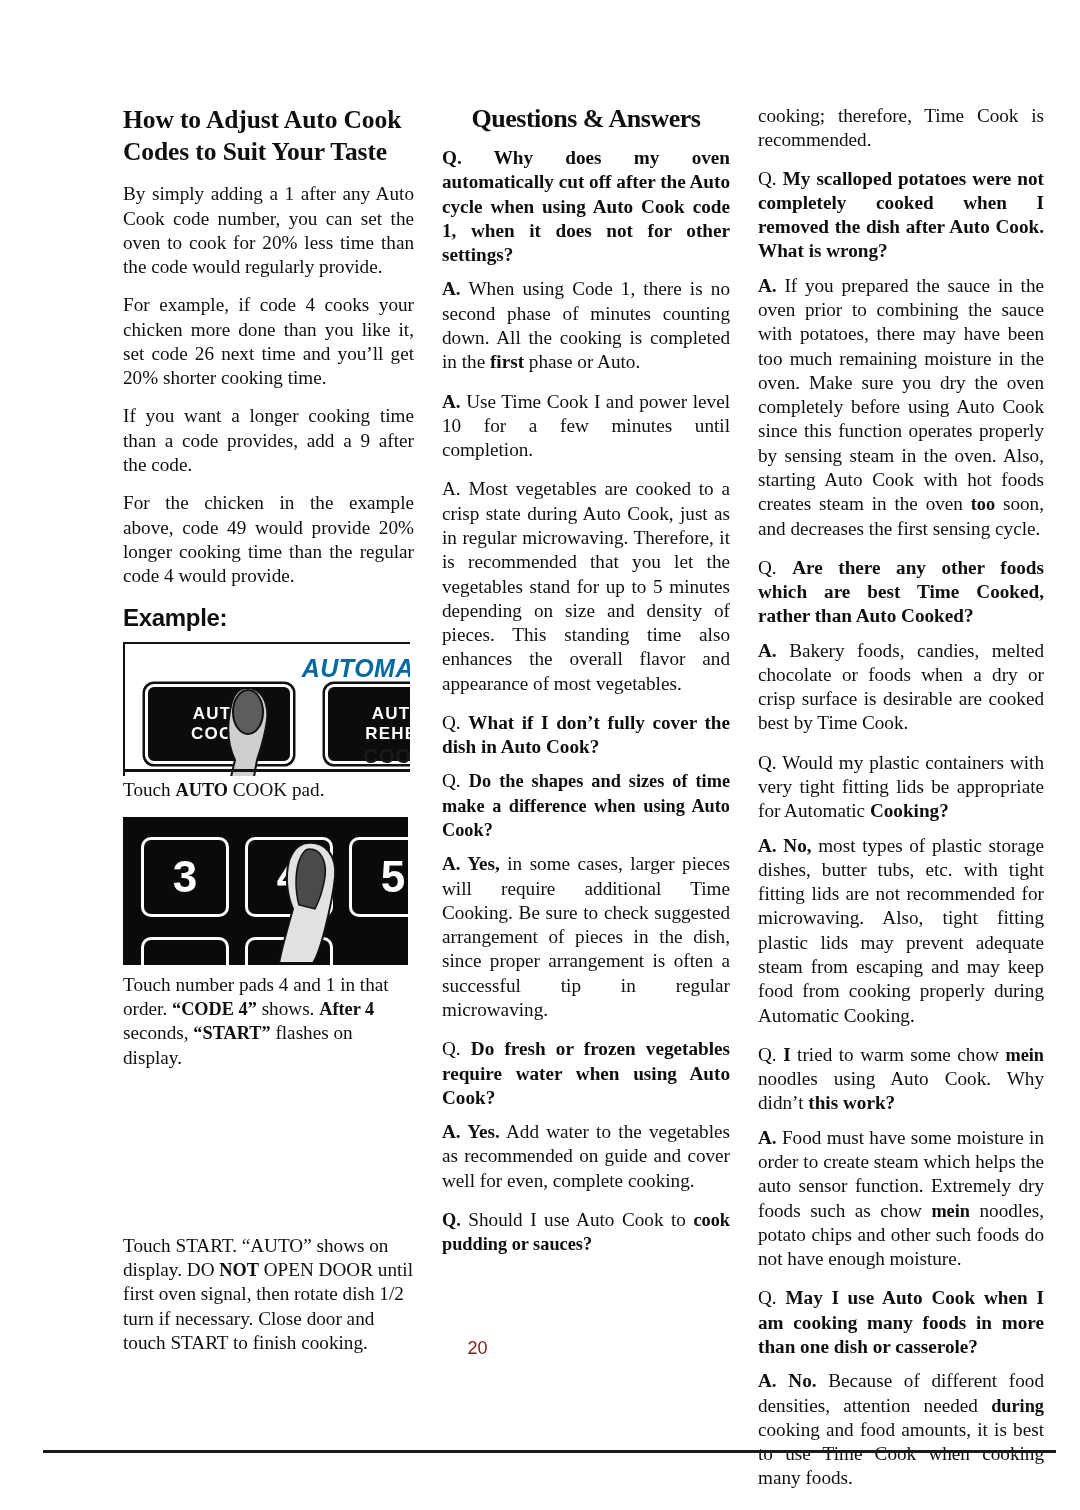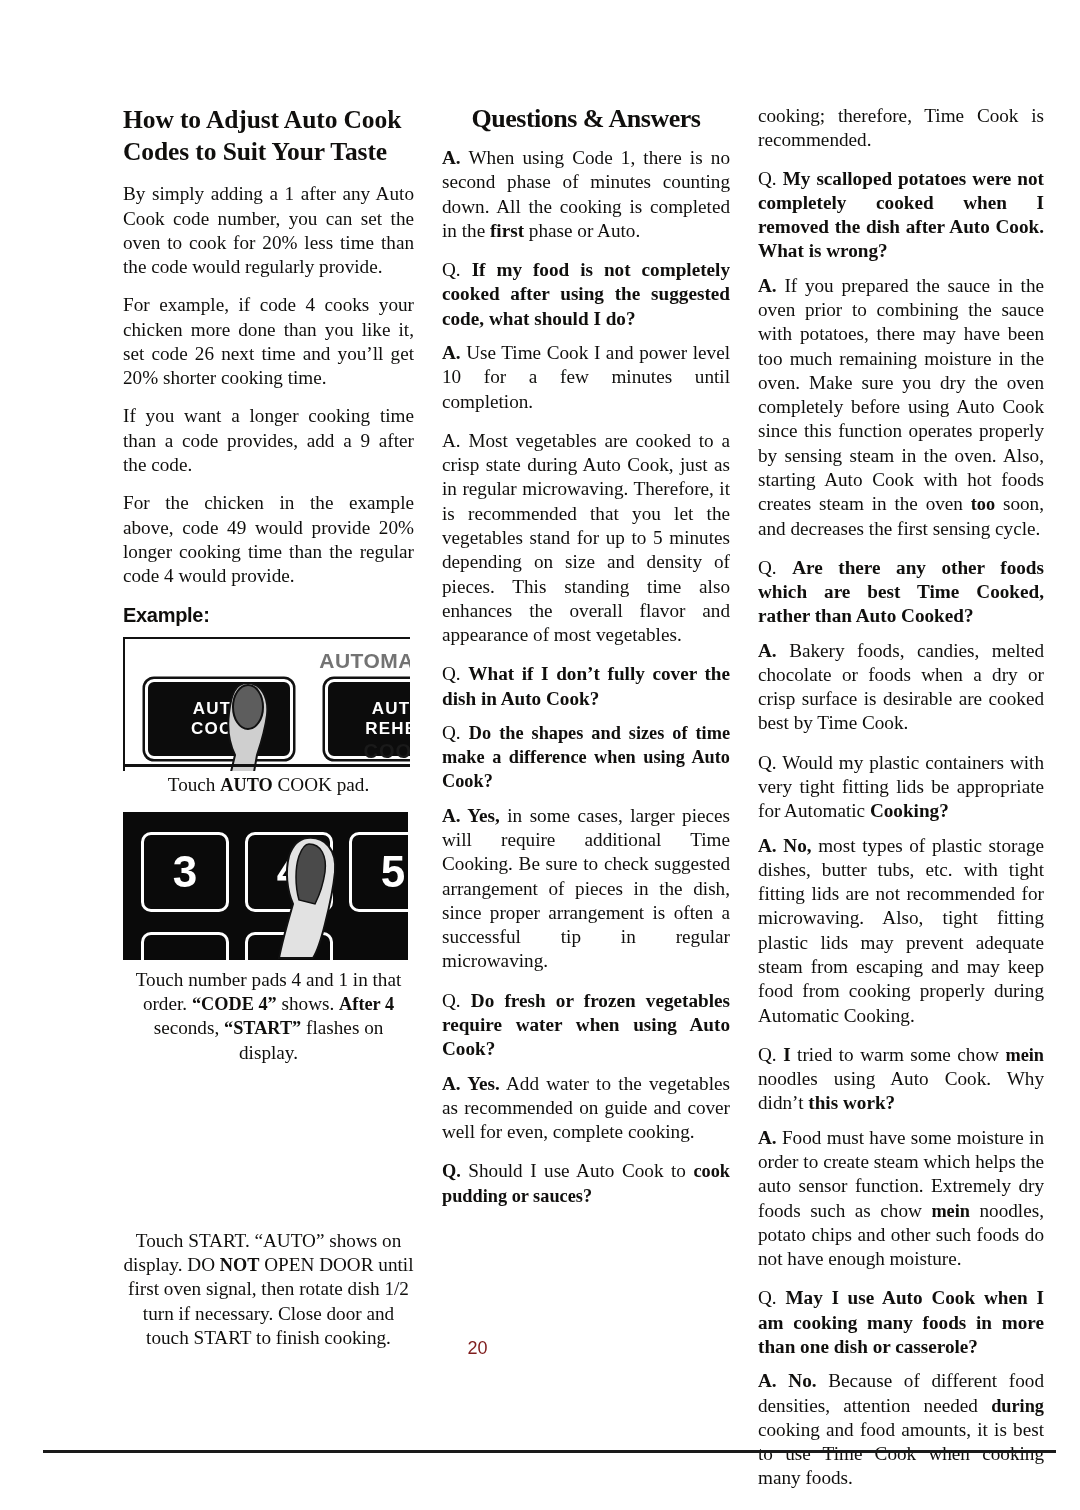--- a/index.html
+++ b/index.html
@@ -275,6 +275,7 @@
 
       <h1 class="qa-title">Questions &amp; Answers</h1>
 
+      <p class="q"><span>Q. </span><span>Why does my oven automatically cut off after the Auto cycle when using Auto Cook code 1, when it does not for other settings?</span></p>
       <p class="a"><span class="bd">A.</span><span> When using Code 1, there is no second phase of minutes counting down. All the cooking is completed in the </span><span class="bd">first</span><span> phase or Auto.</span></p>
 
       <p class="q"><span class="reg">Q. </span><span>If my food is not completely cooked after using the suggested code, what should I do?</span></p>

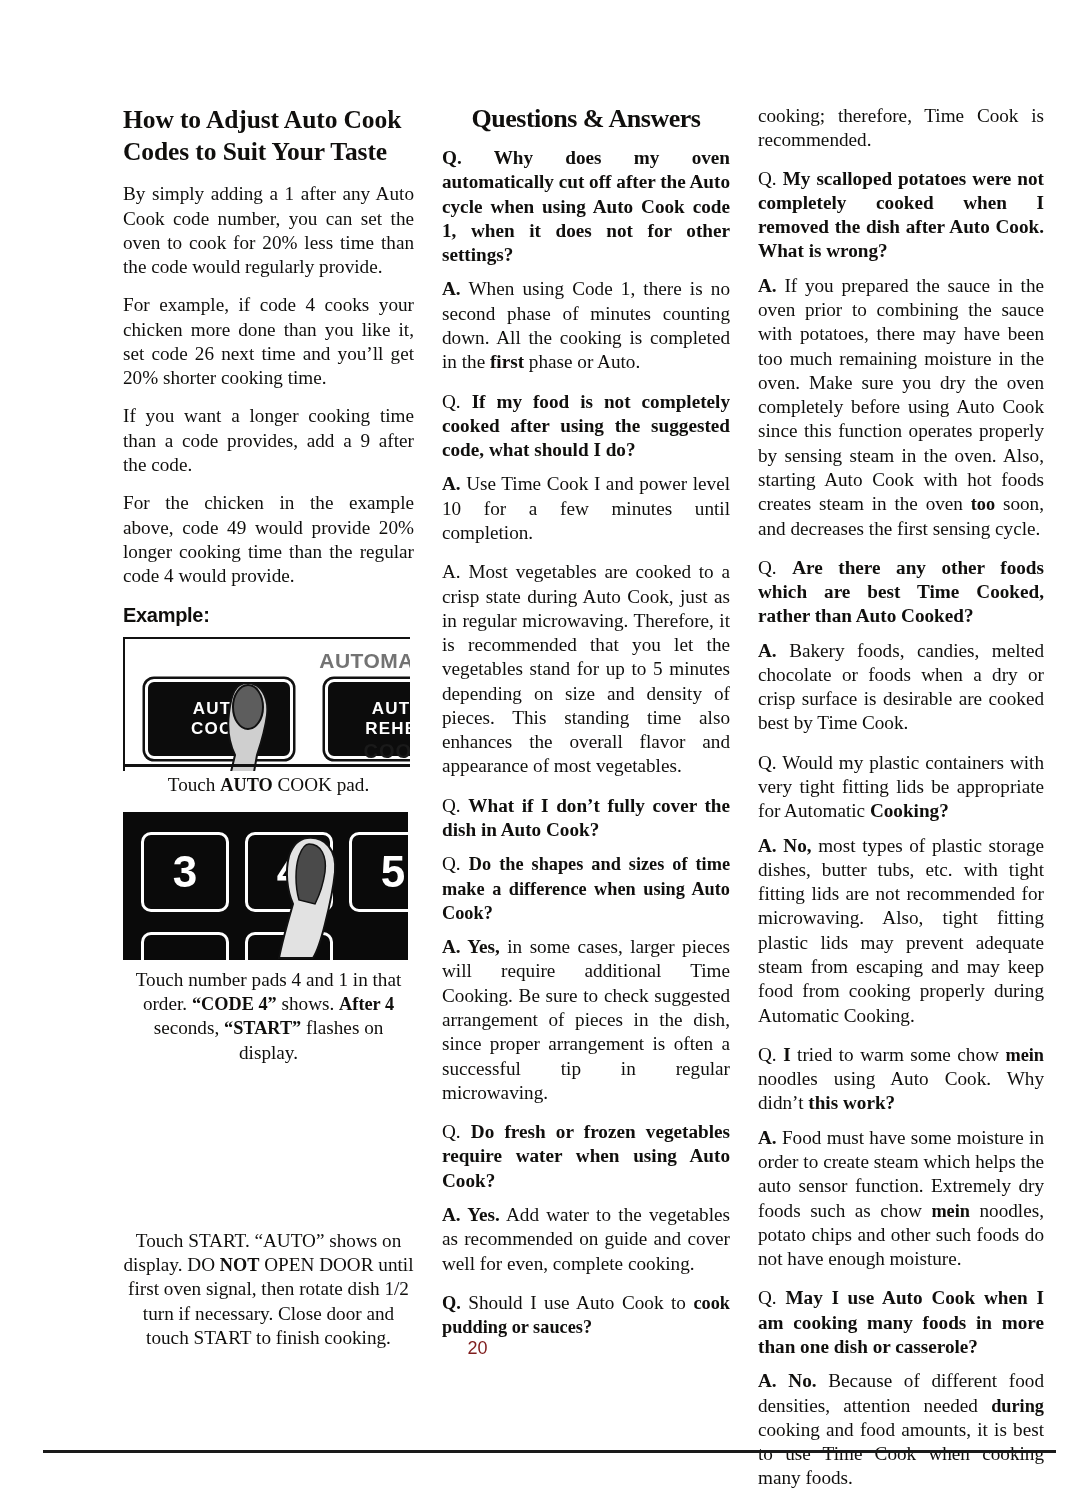--- a/index.html
+++ b/index.html
@@ -278,7 +278,6 @@
       <p class="q"><span>Q. </span><span>Why does my oven automatically cut off after the Auto cycle when using Auto Cook code 1, when it does not for other settings?</span></p>
       <p class="a"><span class="bd">A.</span><span> When using Code 1, there is no second phase of minutes counting down. All the cooking is completed in the </span><span class="bd">first</span><span> phase or Auto.</span></p>
 
-      <p class="q"><span class="reg">Q. </span><span>If my food is not completely cooked after using the suggested code, what should I do?</span></p>
       <p class="a"><span class="bd">A.</span><span> Use Time Cook I and power level 10 for a few minutes until completion.</span></p>
 
       <p class="a">A. Most vegetables are cooked to a crisp state during Auto Cook, just as in regular microwaving. Therefore, it is recommended that you let the vegetables stand for up to 5 minutes depending on size and density of pieces. This standing time also enhances the overall flavor and appearance of most vegetables.</p>

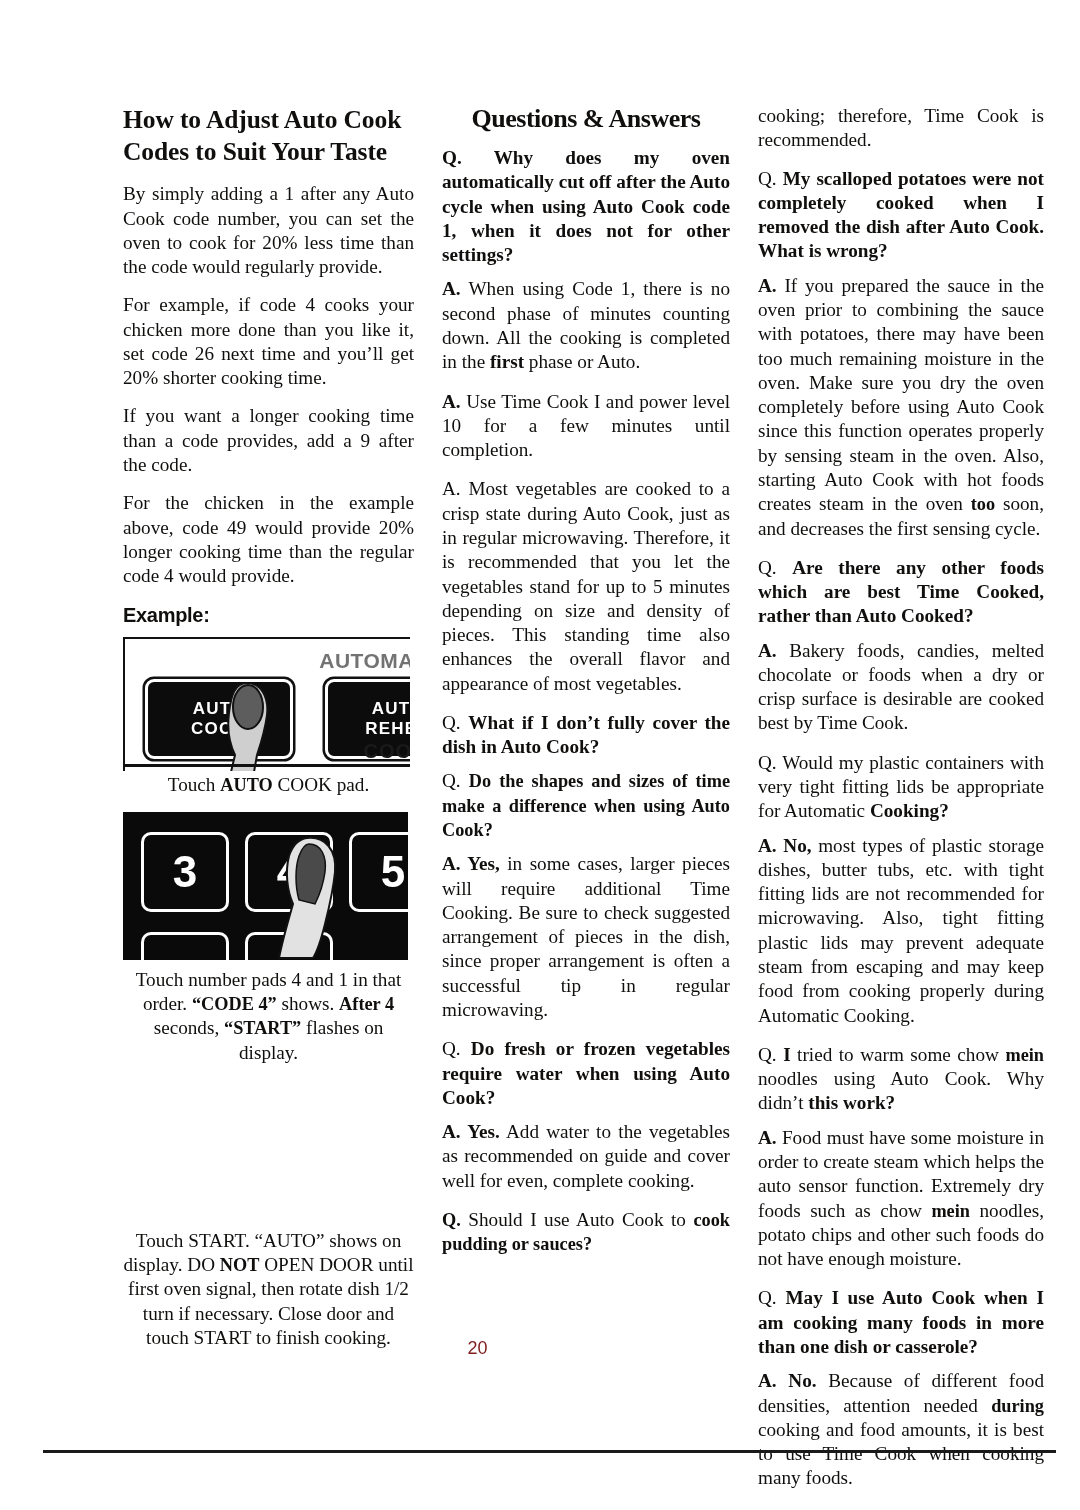--- a/index.html
+++ b/index.html
@@ -78,7 +78,7 @@
   }
 
   h2.example {
-    font-size: 20px;
+    font-size: 24px;
     font-weight: bold;
     font-family: "Liberation Sans", "DejaVu Sans", sans-serif;
     margin: 16px 0 10px 0;

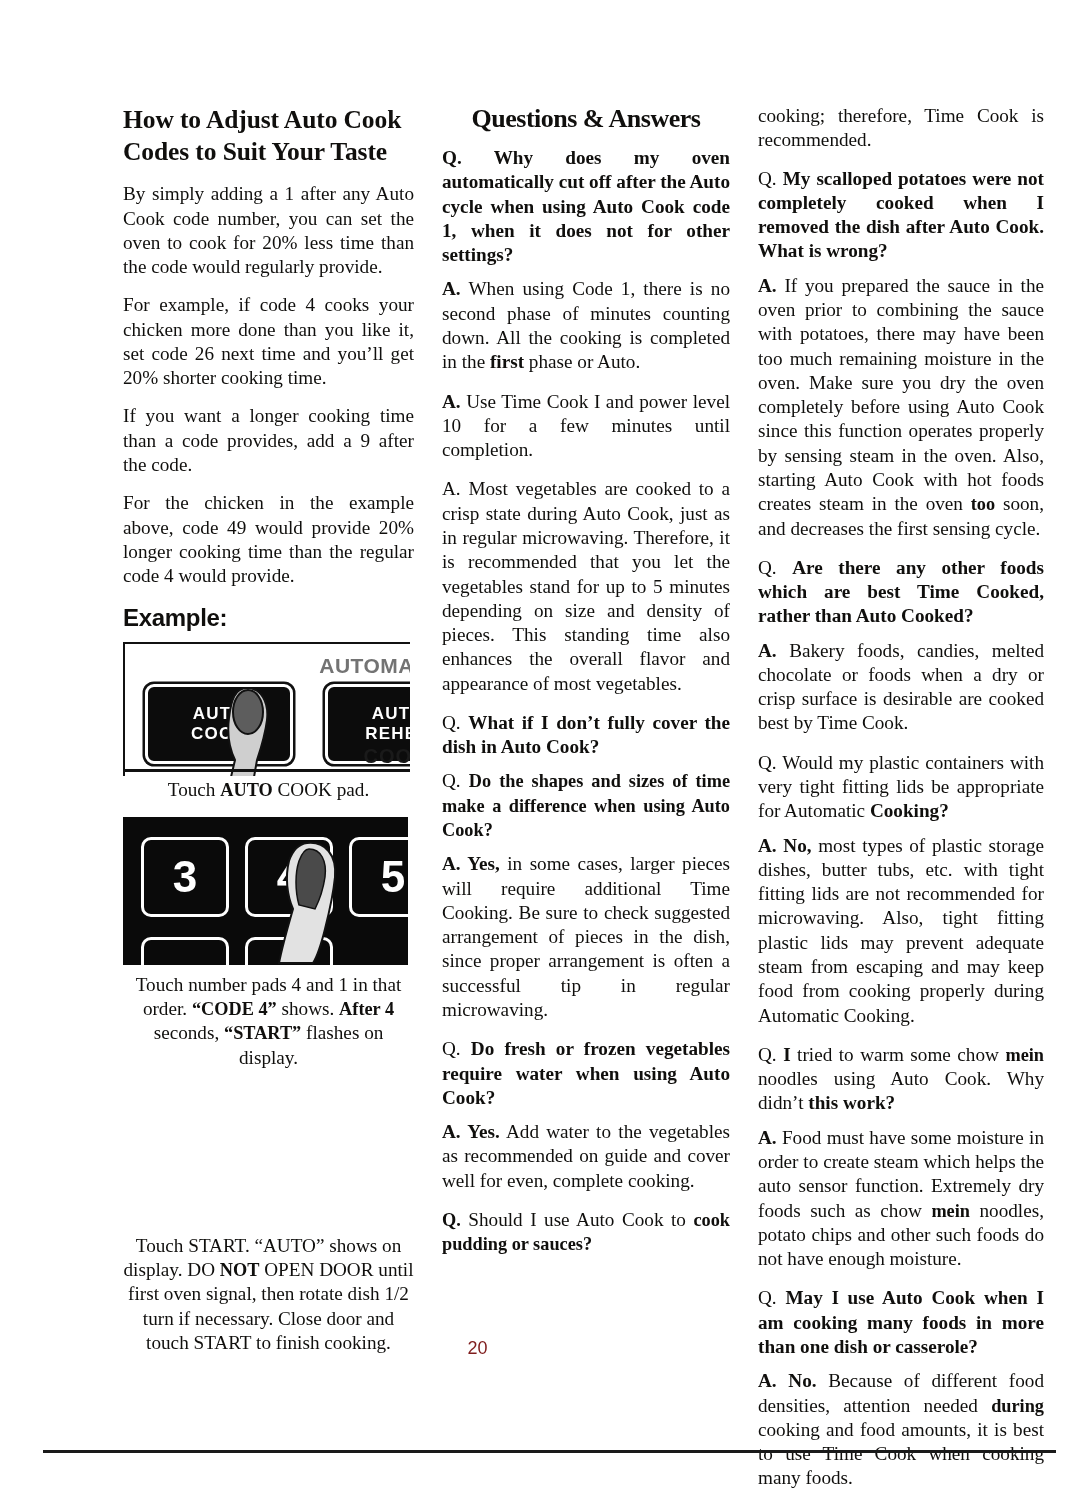--- a/index.html
+++ b/index.html
@@ -108,10 +108,11 @@
     top: 10px;
     right: -4px;
     font-family: "Liberation Sans", "DejaVu Sans", sans-serif;
-    font-size: 21px;
+    font-size: 25px;
     font-weight: bold;
     letter-spacing: 0.5px;
-    color: #737373;
+    color: #0369a1;
+    font-style: italic;
   }
   .panel-word2 {
     position: absolute;

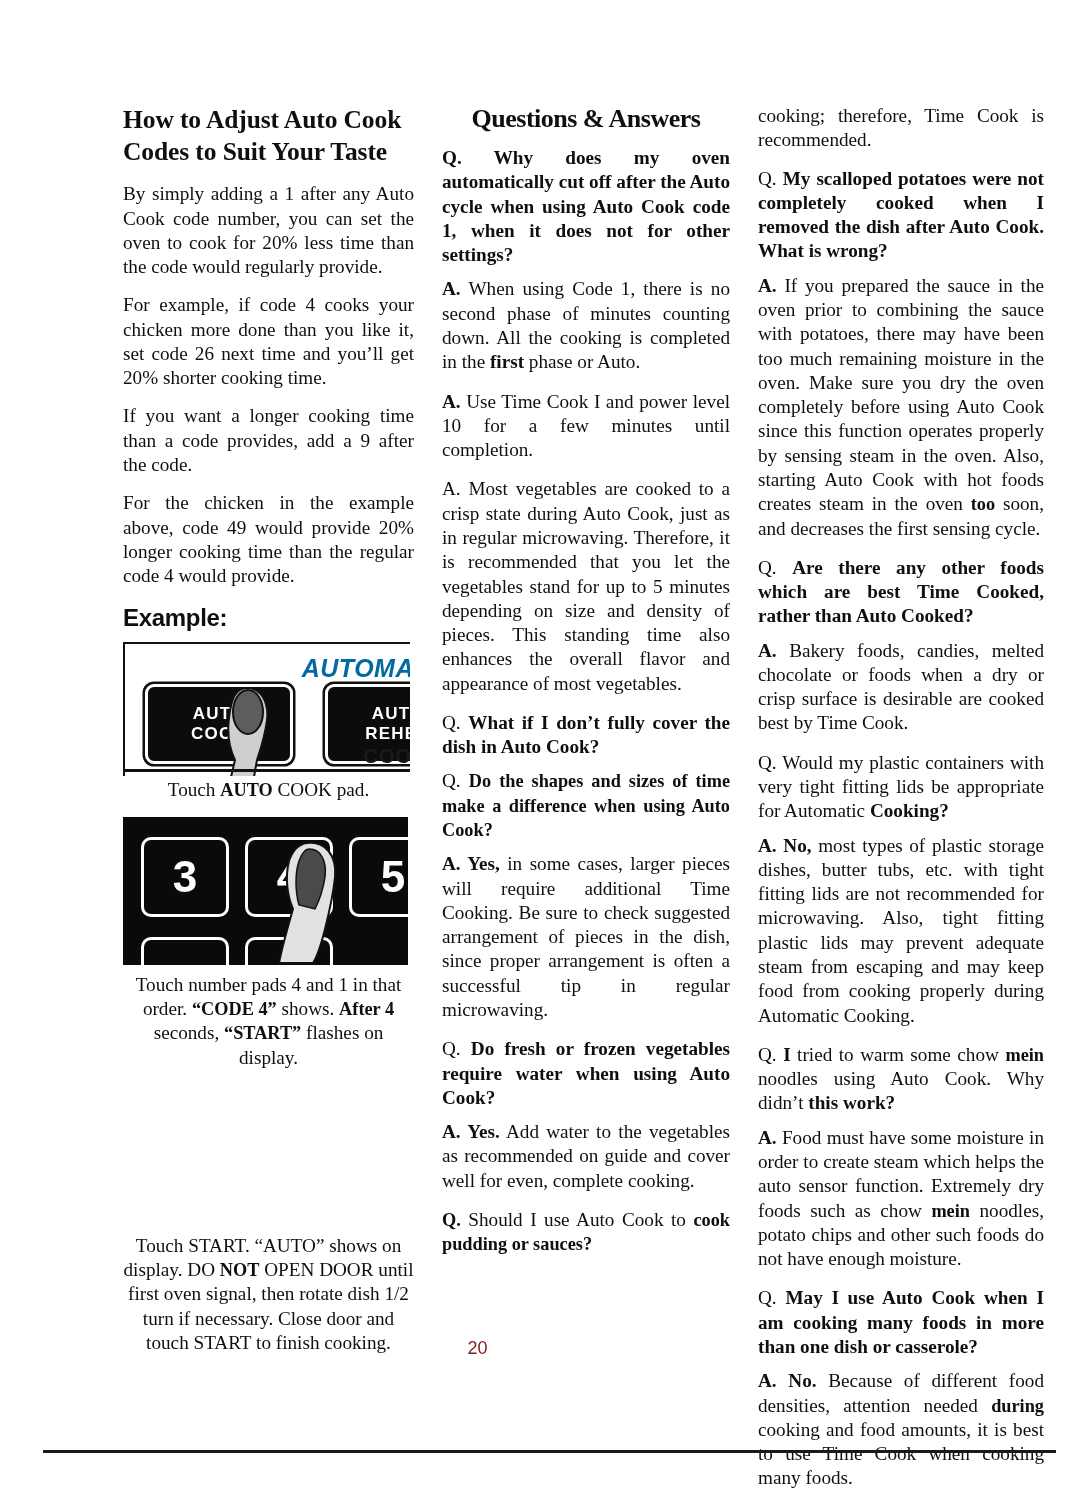--- a/index.html
+++ b/index.html
@@ -62,7 +62,7 @@
     text-justify: inter-word;
     hyphens: none;
   }
-  p.noj { text-align: center; }
+  p.noj { text-align: left; }
 
   .q {
     font-weight: bold;

